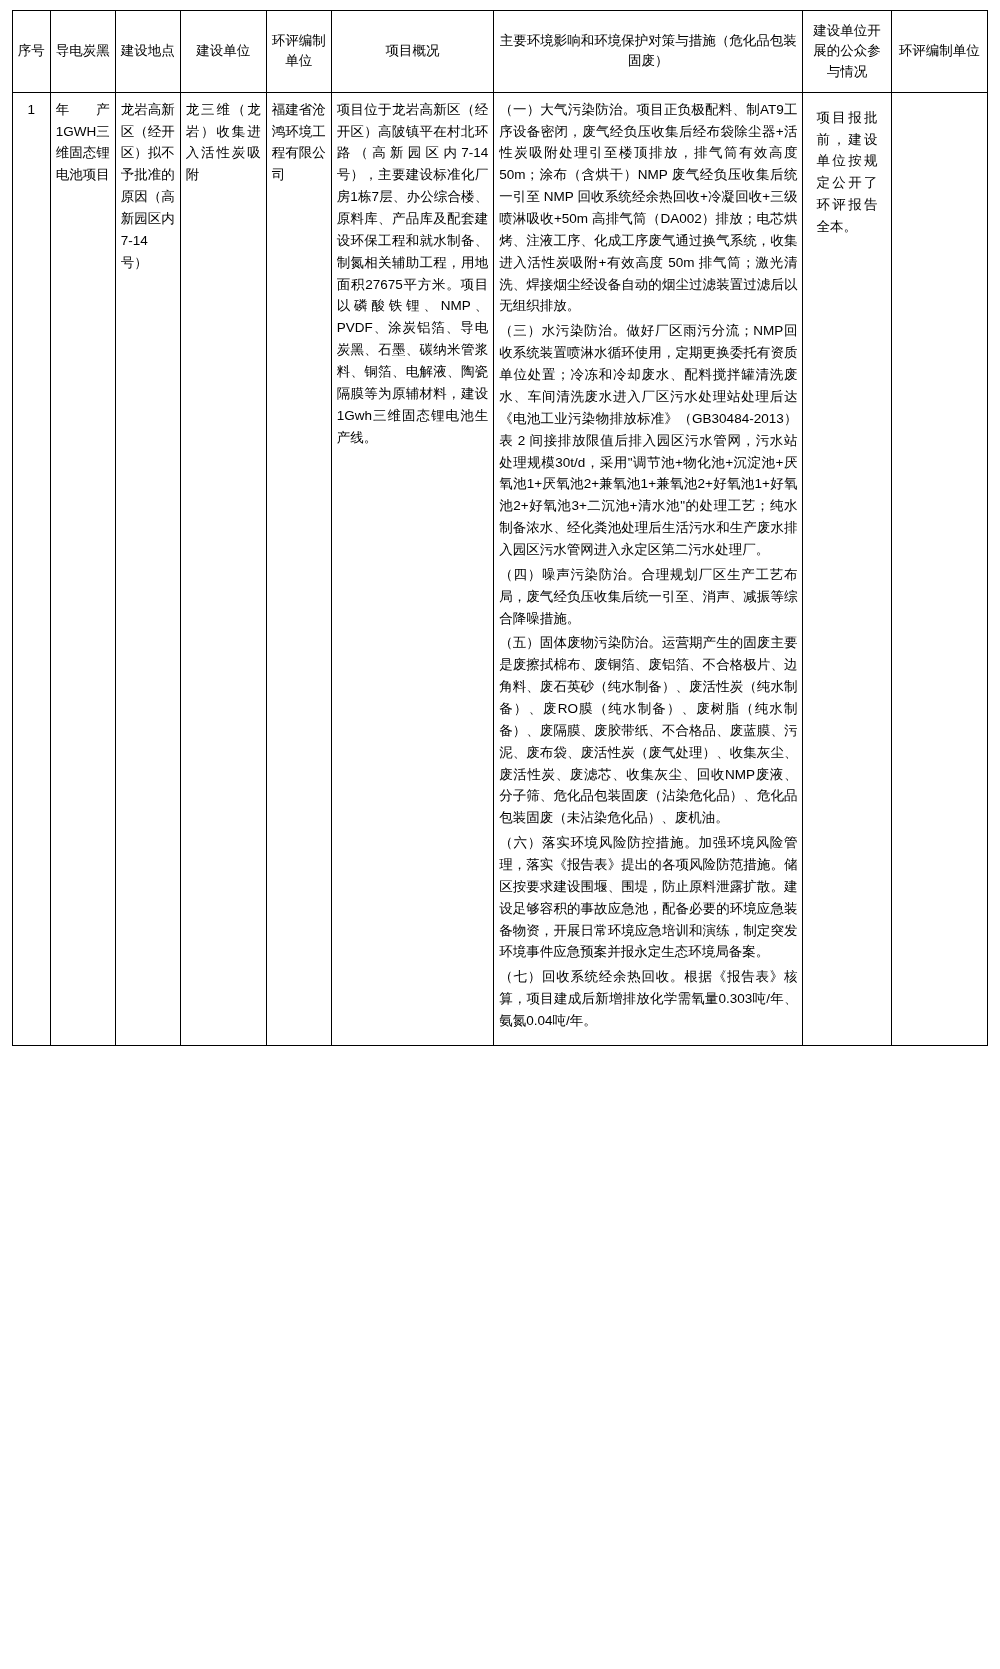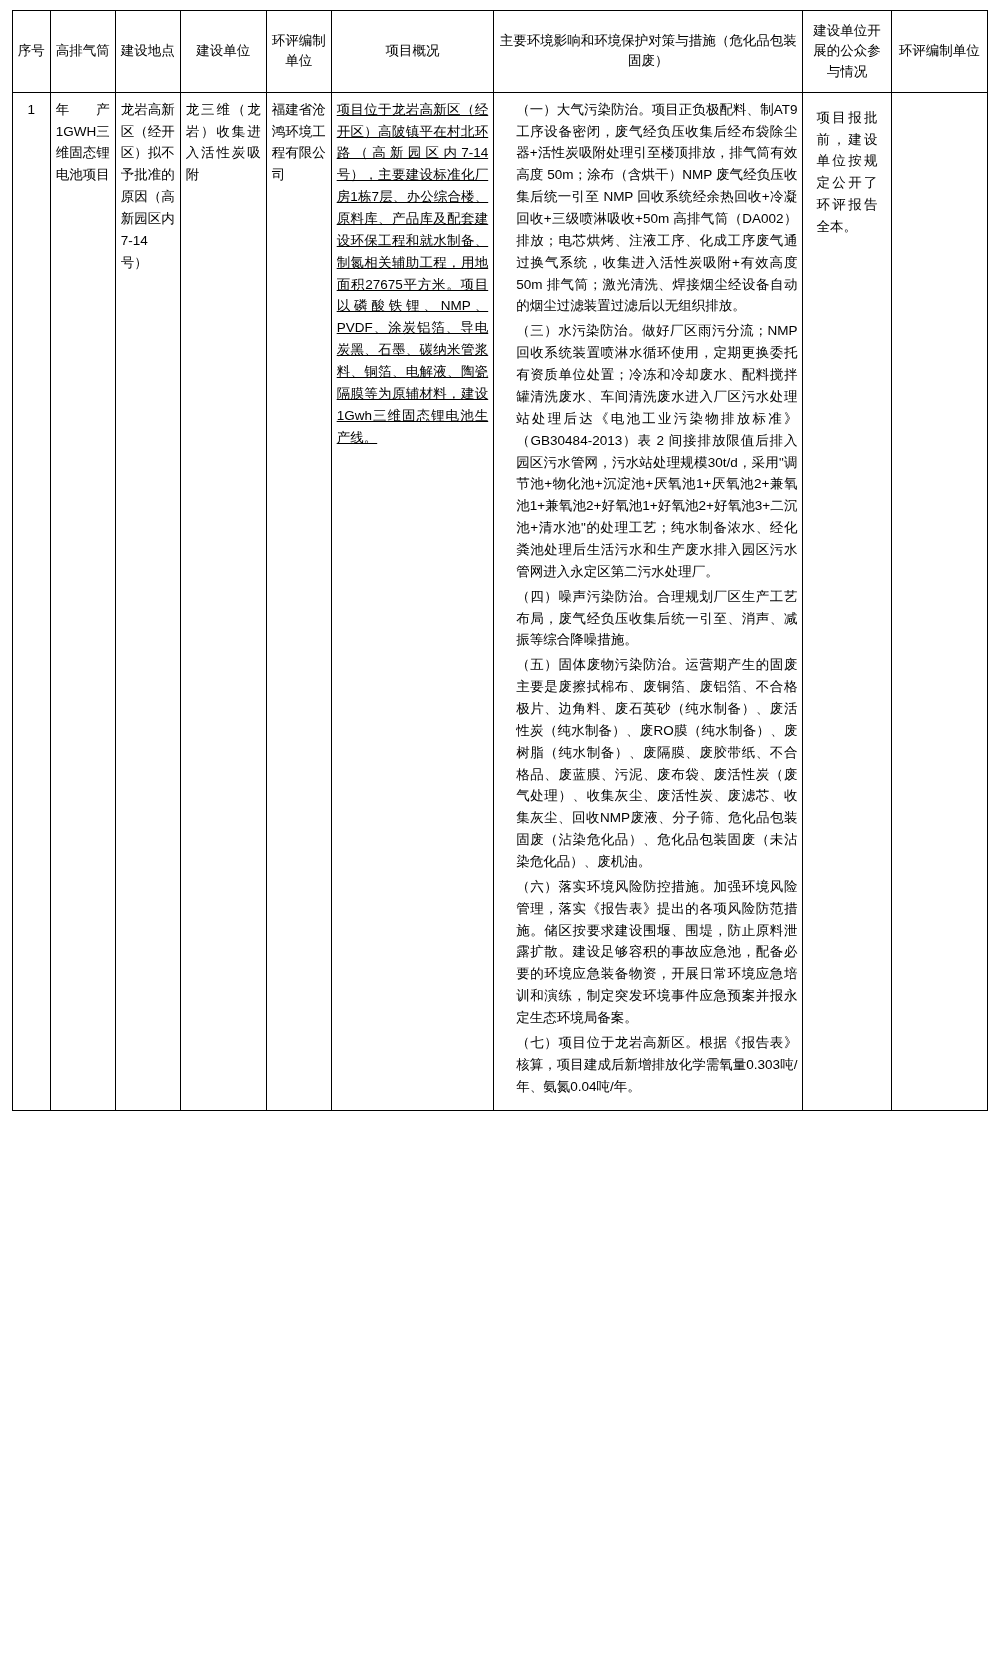--- a/index.html
+++ b/index.html
@@ -97,7 +97,7 @@
     <thead>
       <tr>
         <th class="th-sm">序号</th>
-        <th class="th-sm">高排气筒</th>
+        <th class="th-sm">导电炭黑</th>
         <th class="th-sm">建设地点</th>
         <th class="th-sm">建设单位</th>
         <th class="th-sm">环评编制单位</th>

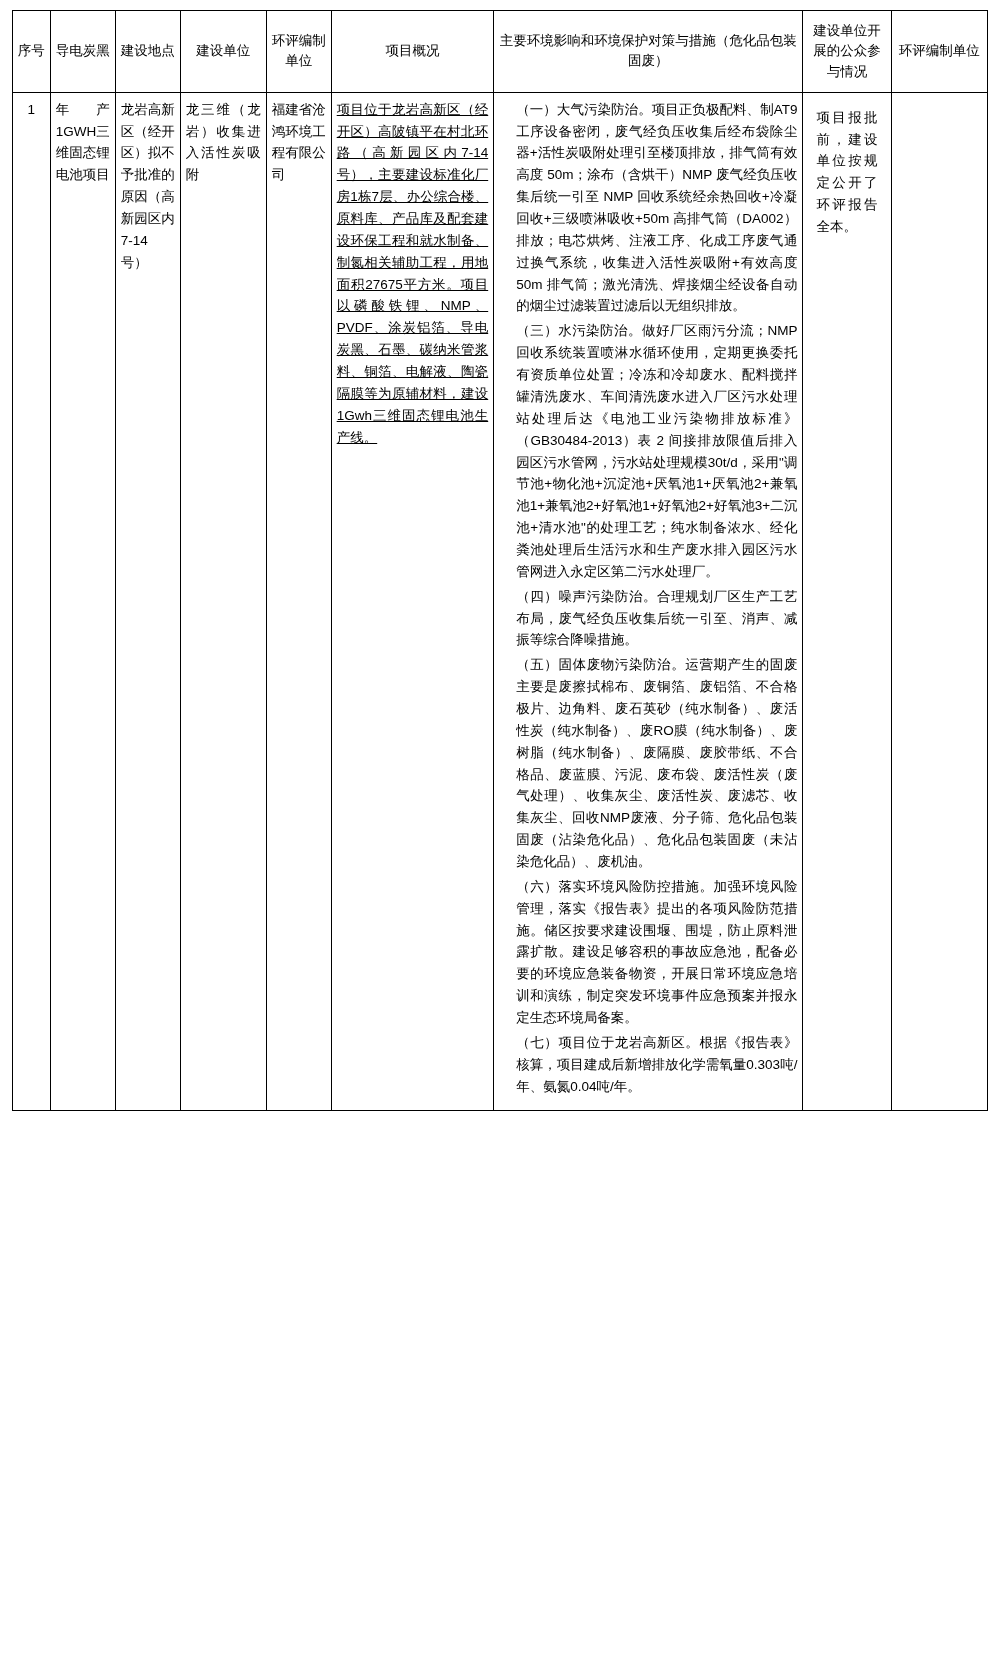--- a/index.html
+++ b/index.html
@@ -69,7 +69,6 @@
     margin: 0;
     text-align: justify;
     text-justify: inter-ideograph;
-    text-decoration: underline;
   }
   .public-para {
     margin: 8px;

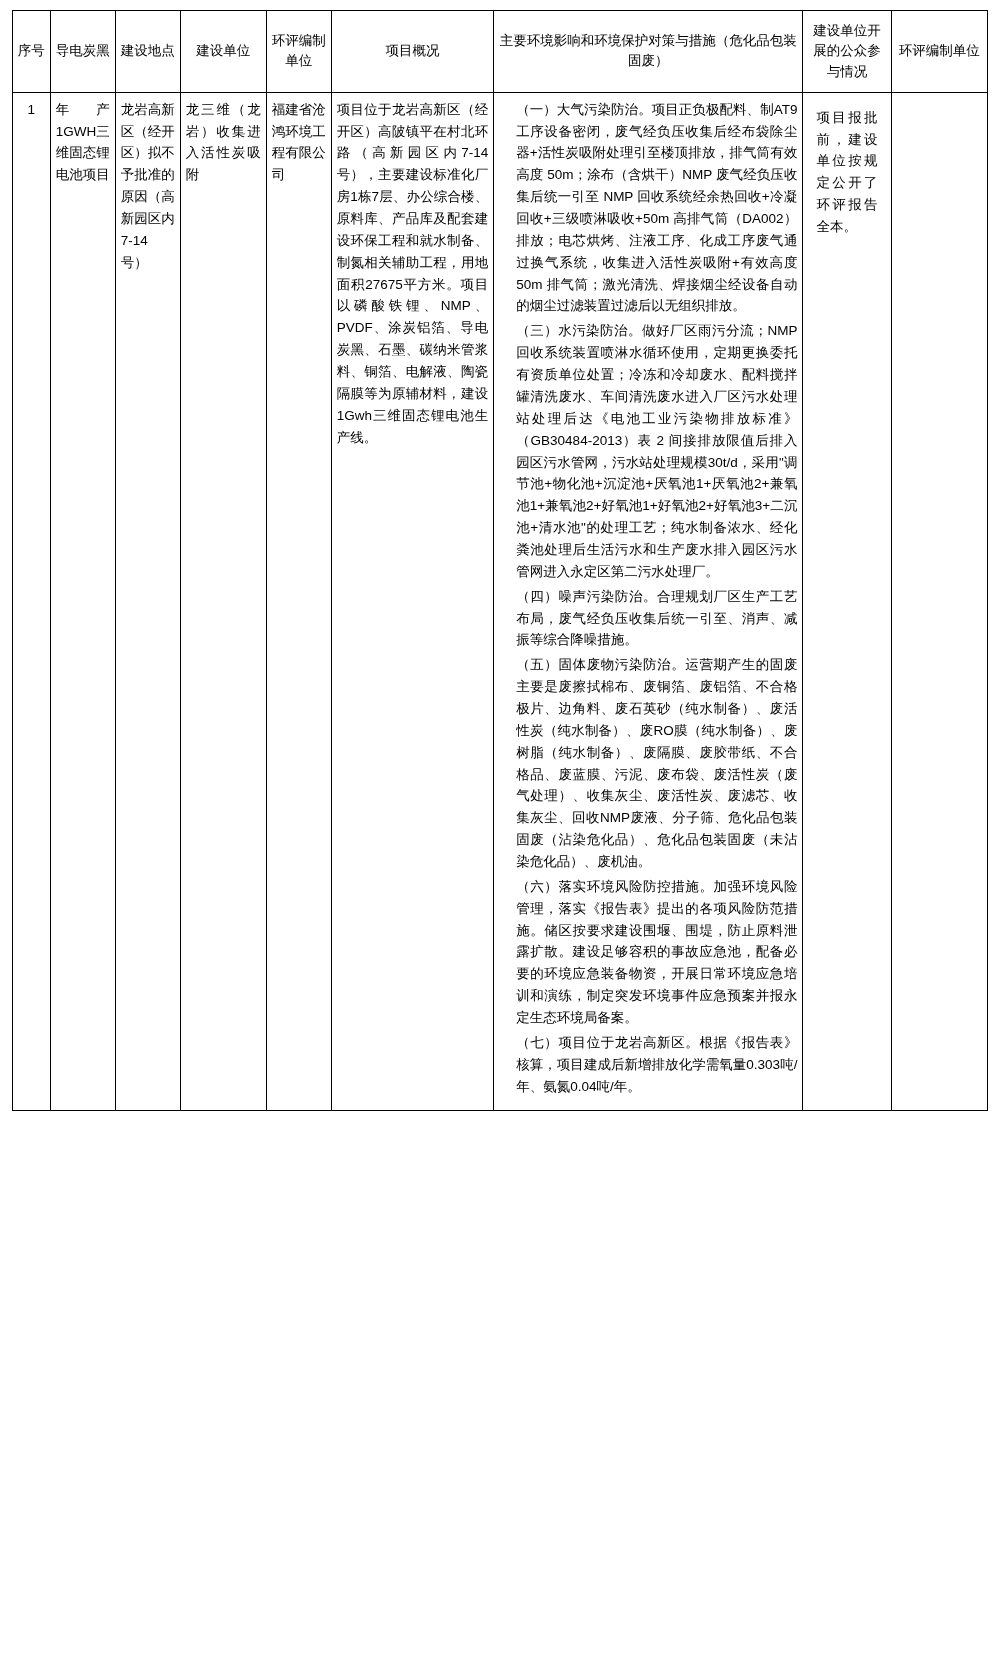--- a/index.html
+++ b/index.html
@@ -61,7 +61,7 @@
     text-justify: inter-ideograph;
   }
   .meas-para {
-    margin: 0 0 3px 17px;
+    margin: 0 0 3px 0;
     text-align: justify;
     text-justify: inter-ideograph;
   }

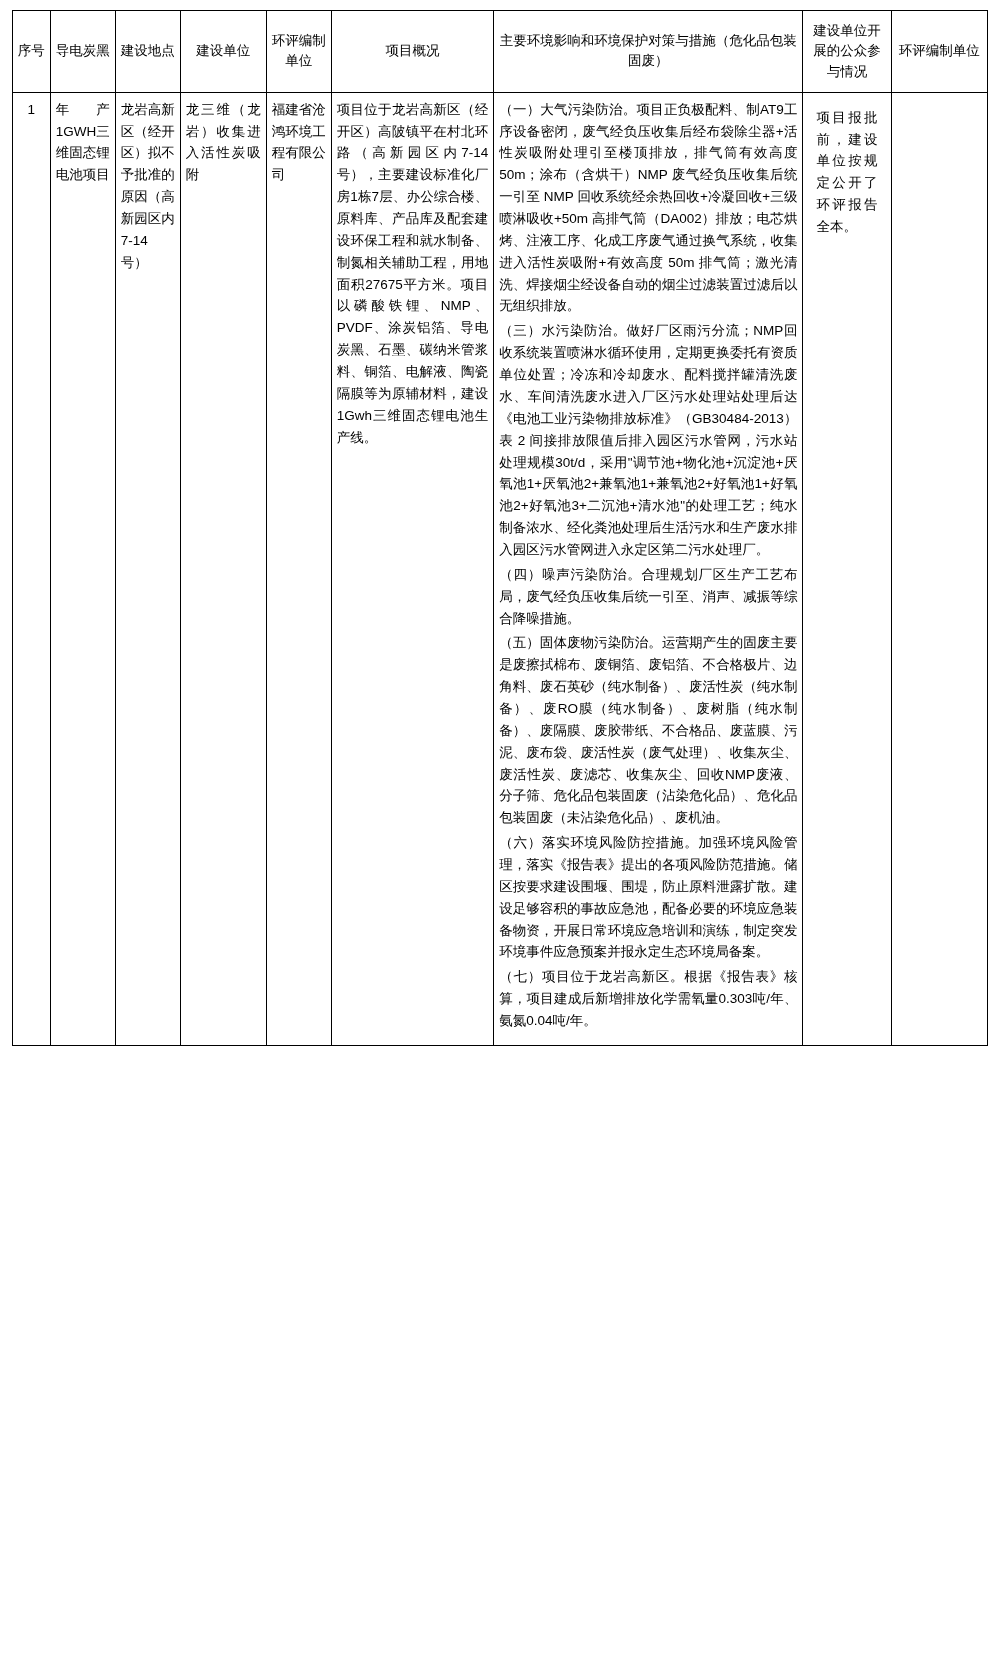--- a/index.html
+++ b/index.html
@@ -123,7 +123,7 @@
             <p class="meas-para">（四）噪声污染防治。合理规划厂区生产工艺布局，废气经负压收集后统一引至、消声、减振等综合降噪措施。</p>
             <p class="meas-para">（五）固体废物污染防治。运营期产生的固废主要是废擦拭棉布、废铜箔、废铝箔、不合格极片、边角料、废石英砂（纯水制备）、废活性炭（纯水制备）、废RO膜（纯水制备）、废树脂（纯水制备）、废隔膜、废胶带纸、不合格品、废蓝膜、污泥、废布袋、废活性炭（废气处理）、收集灰尘、废活性炭、废滤芯、收集灰尘、回收NMP废液、分子筛、危化品包装固废（沾染危化品）、危化品包装固废（未沾染危化品）、废机油。</p>
             <p class="meas-para">（六）落实环境风险防控措施。加强环境风险管理，落实《报告表》提出的各项风险防范措施。储区按要求建设围堰、围堤，防止原料泄露扩散。建设足够容积的事故应急池，配备必要的环境应急装备物资，开展日常环境应急培训和演练，制定突发环境事件应急预案并报永定生态环境局备案。</p>
-            <p class="meas-para">（七）项目位于龙岩高新区。根据《报告表》核算，项目建成后新增排放化学需氧量0.303吨/年、氨氮0.04吨/年。</p>
+            <p class="meas-para">（七）回收系统经余热回收。根据《报告表》核算，项目建成后新增排放化学需氧量0.303吨/年、氨氮0.04吨/年。</p>
           </div>
         </td>
         <td>

